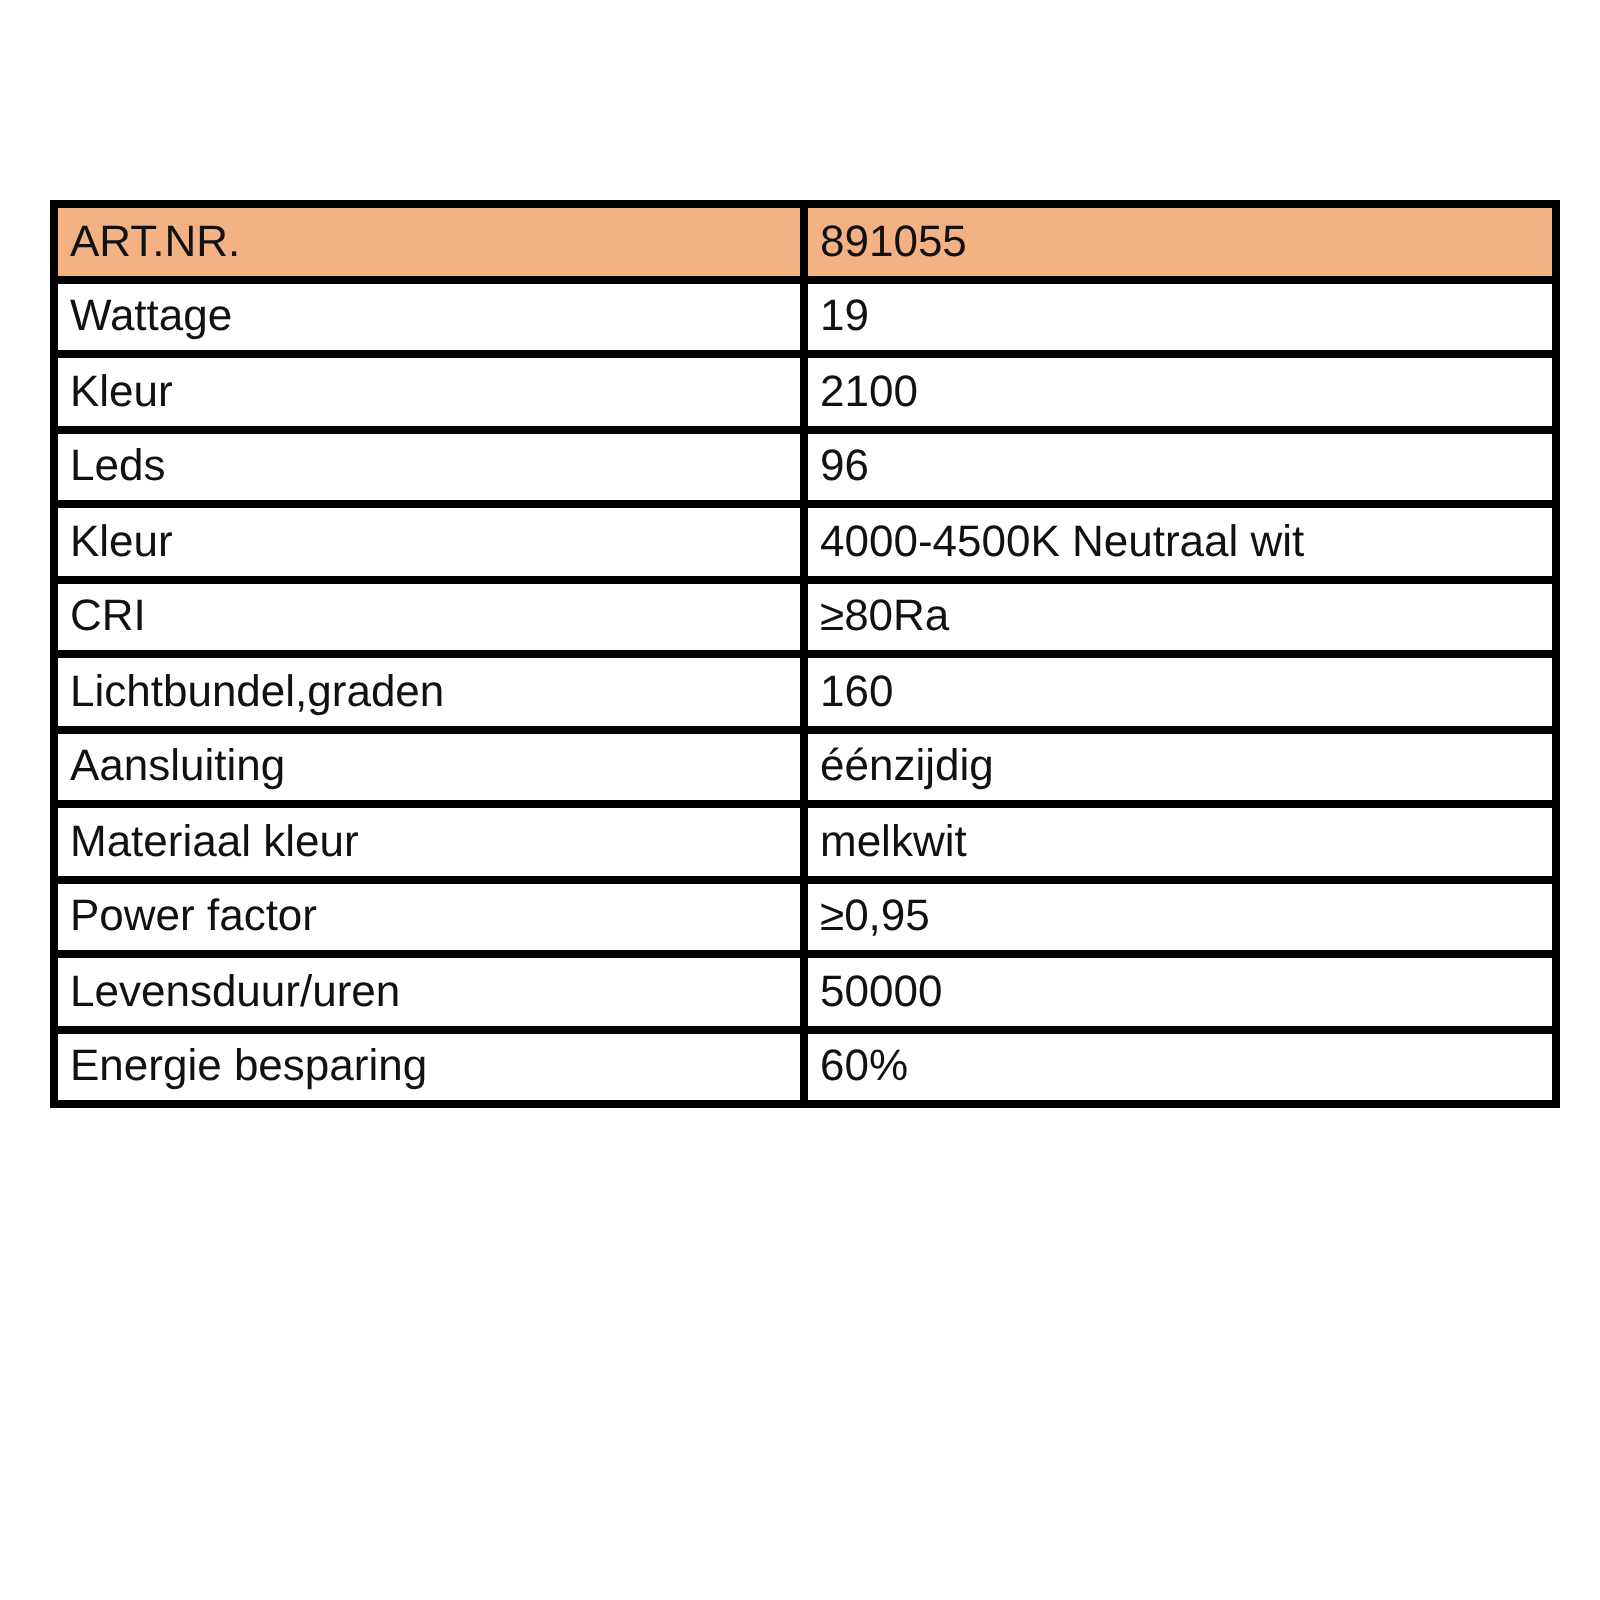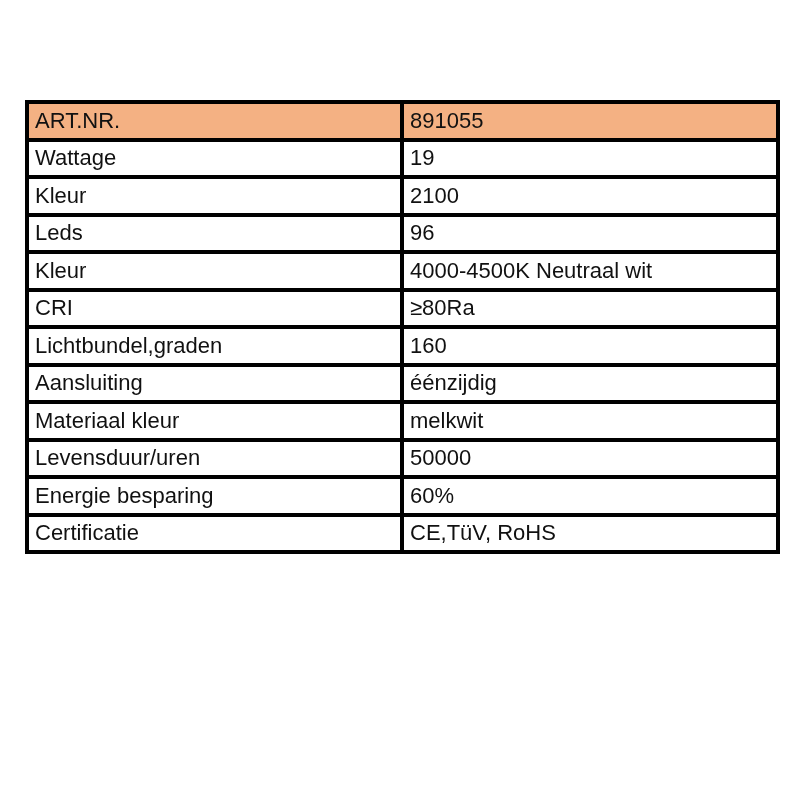--- a/index.html
+++ b/index.html
@@ -82,6 +82,10 @@
       <td class="value">melkwit</td>
     </tr>
     <tr class="row-plain">
+      <td class="label">Power factor</td>
+      <td class="value">≥0,95</td>
+    </tr>
+    <tr class="row-plain">
       <td class="label">Levensduur/uren</td>
       <td class="value">50000</td>
     </tr>

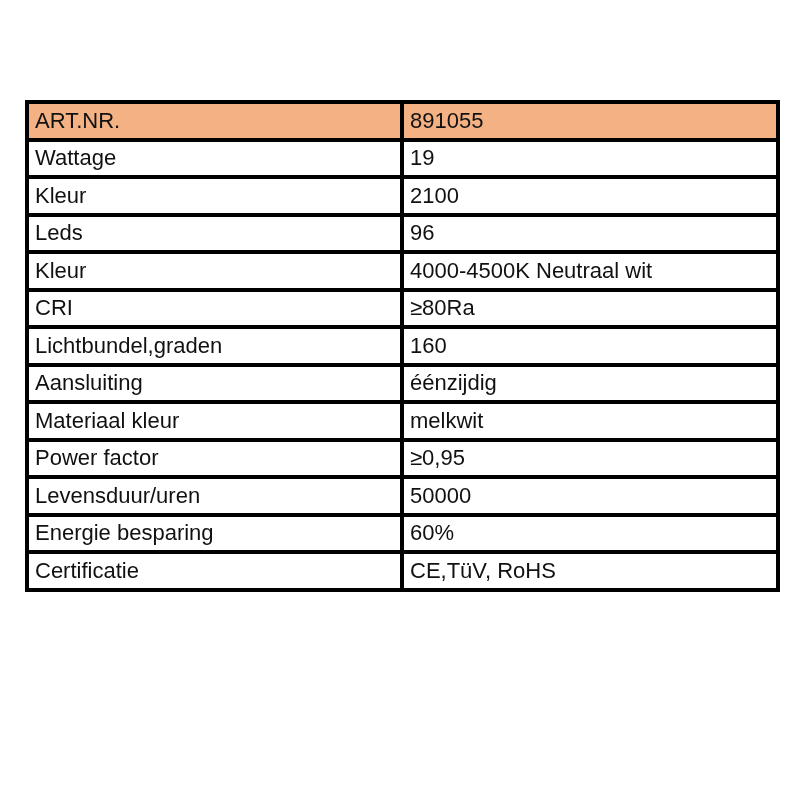--- a/index.html
+++ b/index.html
@@ -93,10 +93,6 @@
       <td class="label">Energie besparing</td>
       <td class="value">60%</td>
     </tr>
-    <tr class="row-plain">
-      <td class="label">Certificatie</td>
-      <td class="value">CE,TüV, RoHS</td>
-    </tr>
   </tbody>
 </table>
 

